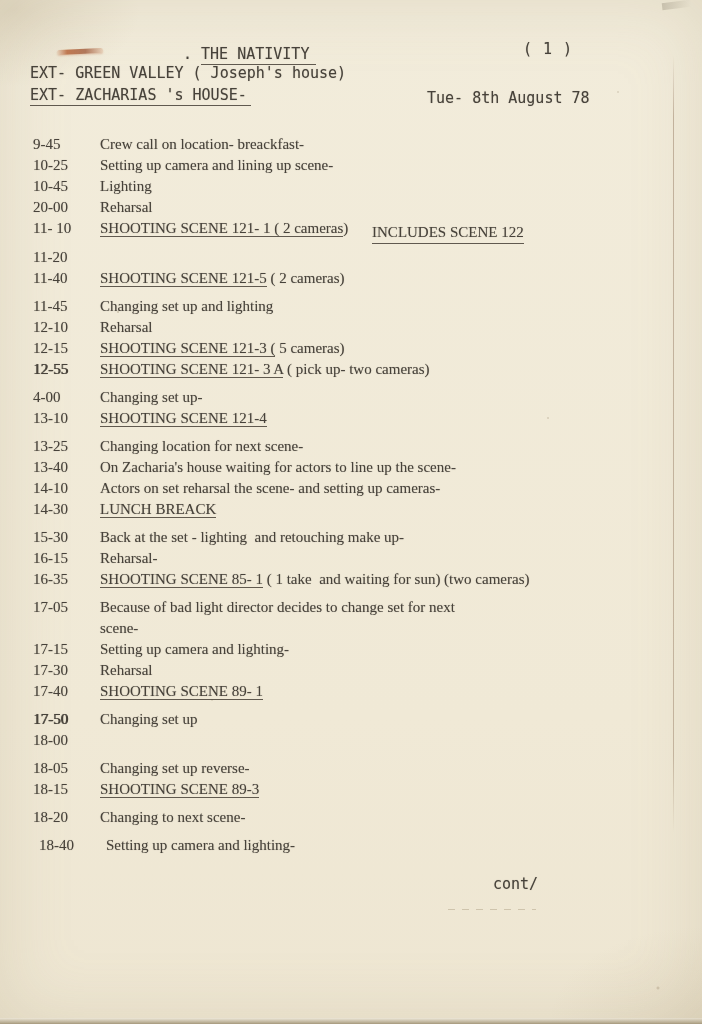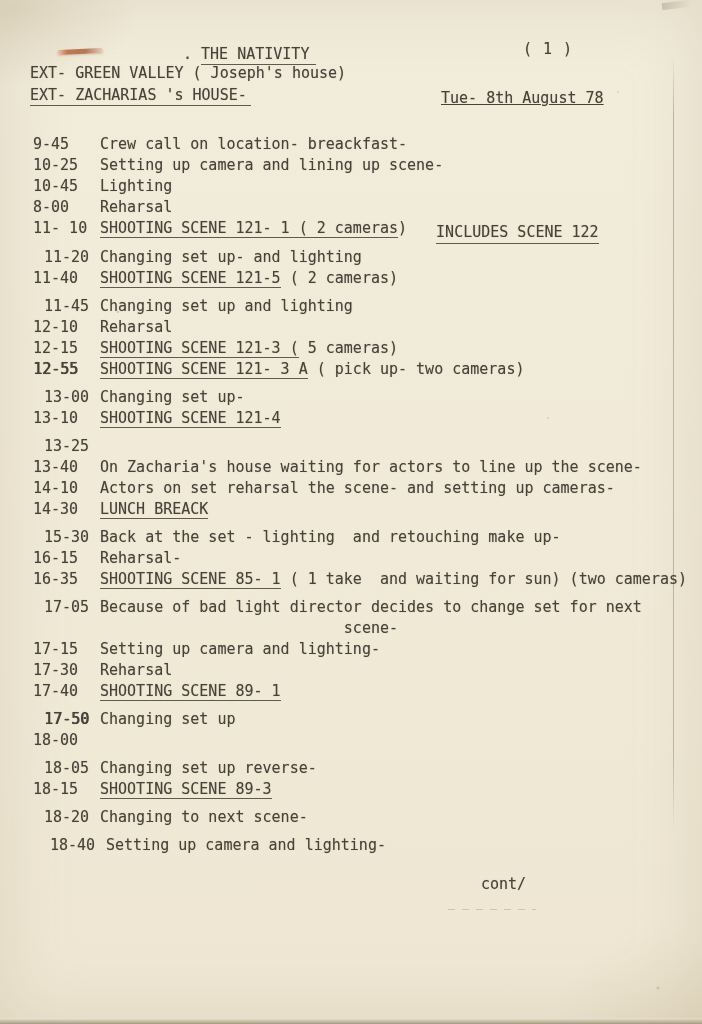--- a/index.html
+++ b/index.html
@@ -83,7 +83,7 @@
 
   <div class="abs txt" style="left:30px;top:86px;"><span class="uline" style="padding-right:4px;">EXT- ZACHARIAS 's HOUSE-</span></div>
 
-  <div class="abs txt" style="left:441px;top:89px;text-decoration:underline;">Tue- 8th August 78</div>
+  <div class="abs txt" style="left:427px;top:89px;">Tue- 8th August 78</div>
 
   <div class="rows txt">
       <div class="row">

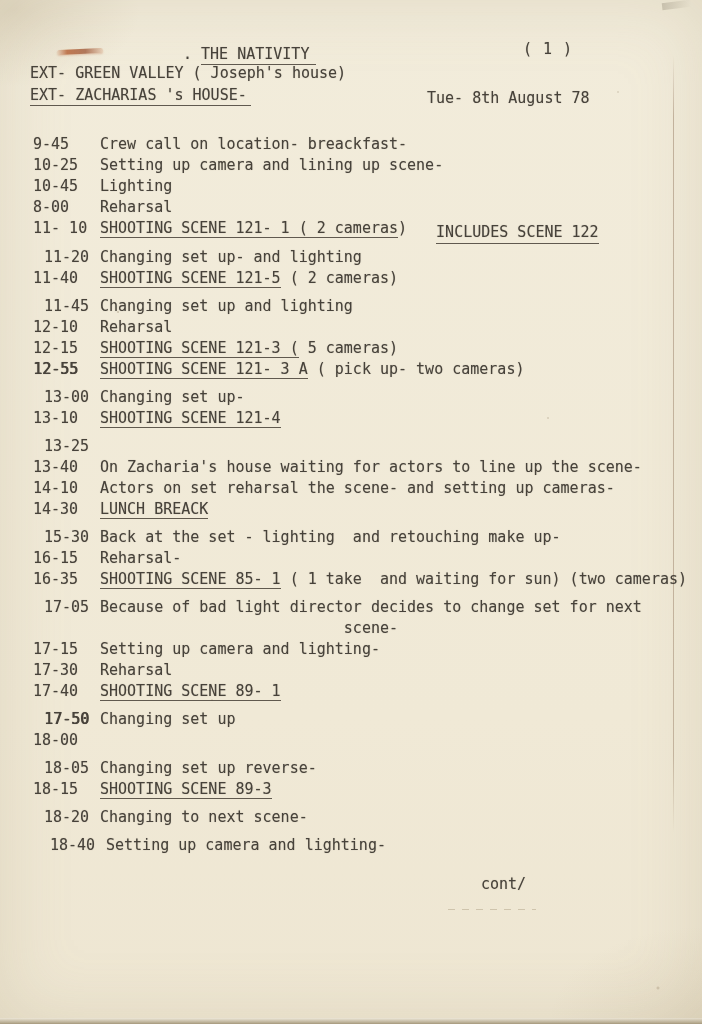--- a/index.html
+++ b/index.html
@@ -23,7 +23,7 @@
   .pad-r{padding-right:7px;}
   .txt{text-shadow:0 0 1px rgba(71,66,57,.35);}
   
-  .rows{position:absolute;left:33px;top:134px;width:662px;}
+  .rows{position:absolute;left:33px;top:134px;width:662px;font-family:Liberation Serif, serif;}
   .row{display:flex;line-height:21px;}
   .row.gap{margin-top:7px;text-align:center;}
   .row.indent{margin-left:6px;}

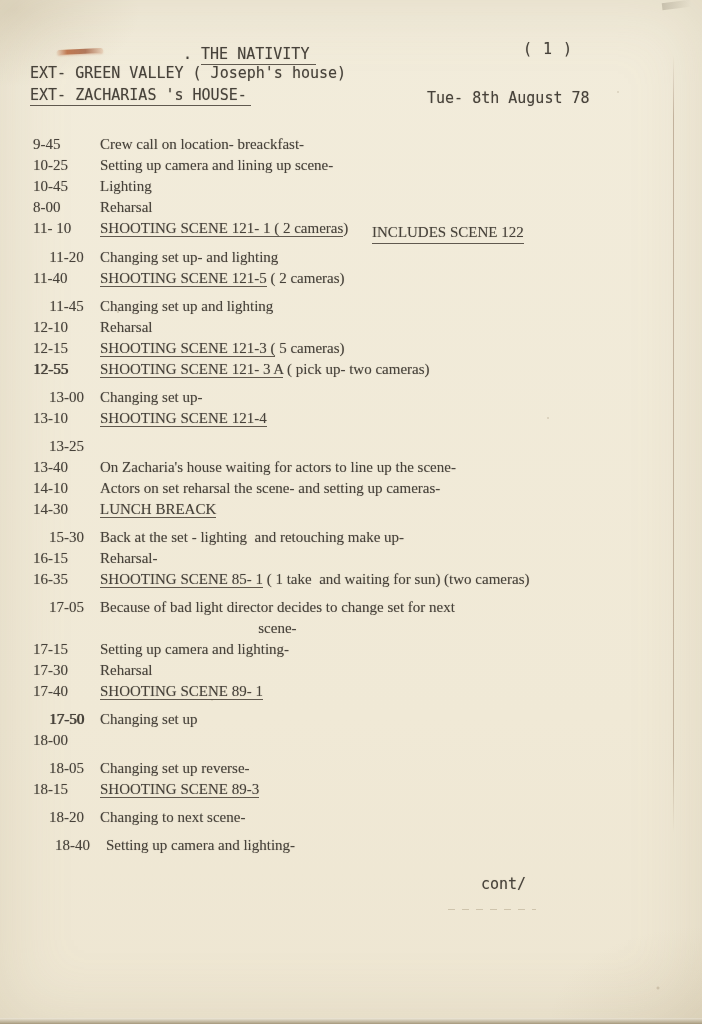--- a/index.html
+++ b/index.html
@@ -99,7 +99,7 @@
         <span class="desc"><span class="">Lighting</span></span>
       </div>
       <div class="row">
-        <span class="time">8-00</span>
+        <span class="time">20-00</span>
         <span class="desc"><span class="">Reharsal</span></span>
       </div>
       <div class="row">

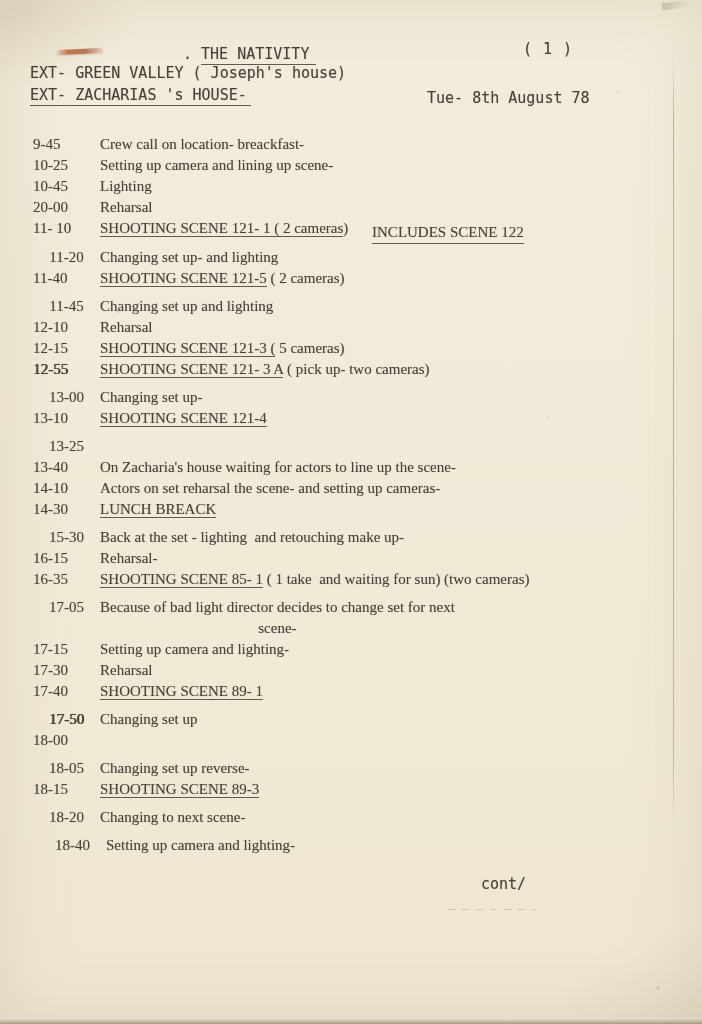--- a/index.html
+++ b/index.html
@@ -25,7 +25,7 @@
   
   .rows{position:absolute;left:33px;top:134px;width:662px;font-family:Liberation Serif, serif;}
   .row{display:flex;line-height:21px;}
-  .row.gap{margin-top:7px;text-align:center;}
+  .row.gap{margin-top:7px;}
   .row.indent{margin-left:6px;}
   .time{flex:none;width:67px;white-space:pre;}
   .time.overstruck{text-shadow:.7px 0 currentColor,0 0 1px rgba(71,66,57,.4);}

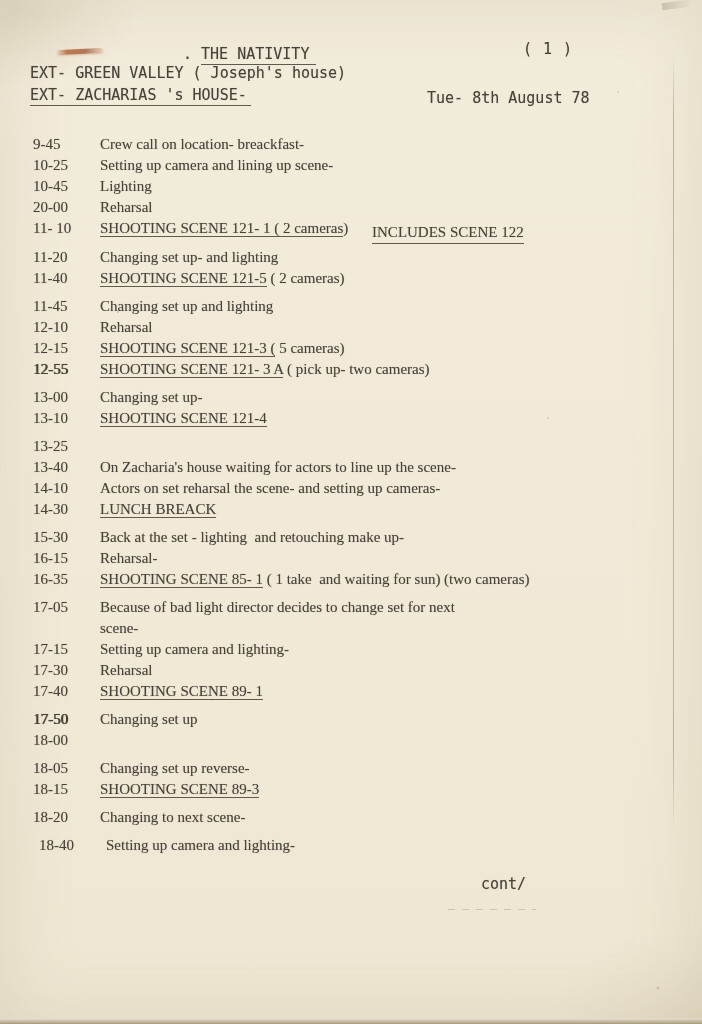--- a/index.html
+++ b/index.html
@@ -108,7 +108,6 @@
       </div>
       <div class="row gap">
         <span class="time">11-20</span>
-        <span class="desc"><span class="">Changing set up- and lighting</span></span>
       </div>
       <div class="row">
         <span class="time">11-40</span>

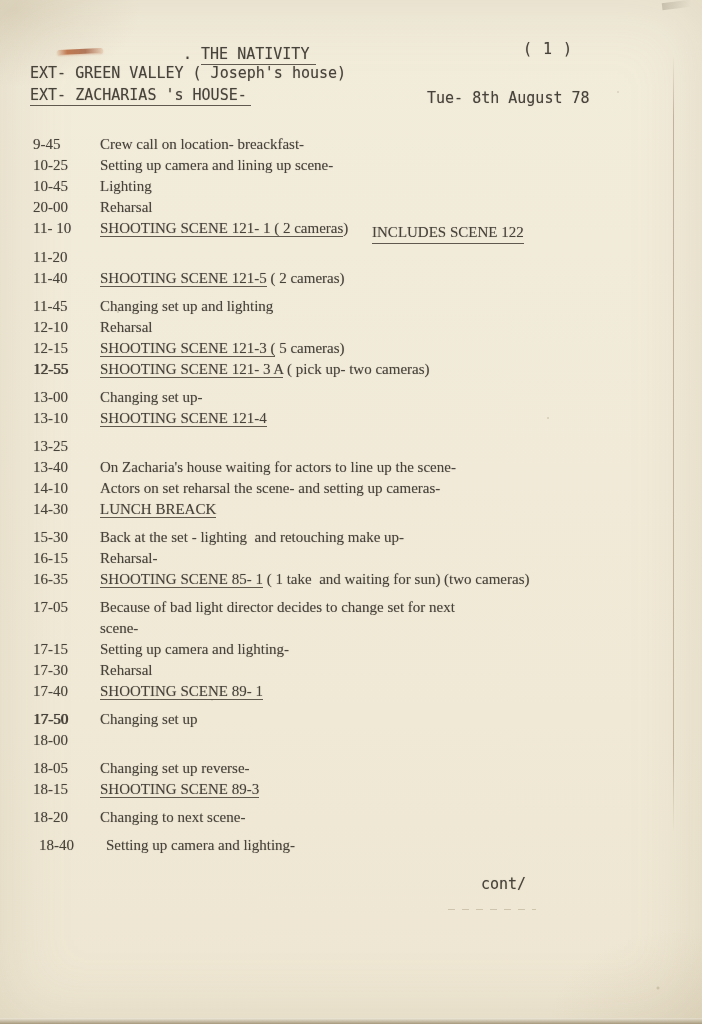--- a/index.html
+++ b/index.html
@@ -130,7 +130,7 @@
         <span class="desc"><span class="u">SHOOTING SCENE 121- 3 A</span><span class=""> ( pick up- two cameras)</span></span>
       </div>
       <div class="row gap">
-        <span class="time">13-00</span>
+        <span class="time">4-00</span>
         <span class="desc"><span class="">Changing set up-</span></span>
       </div>
       <div class="row">

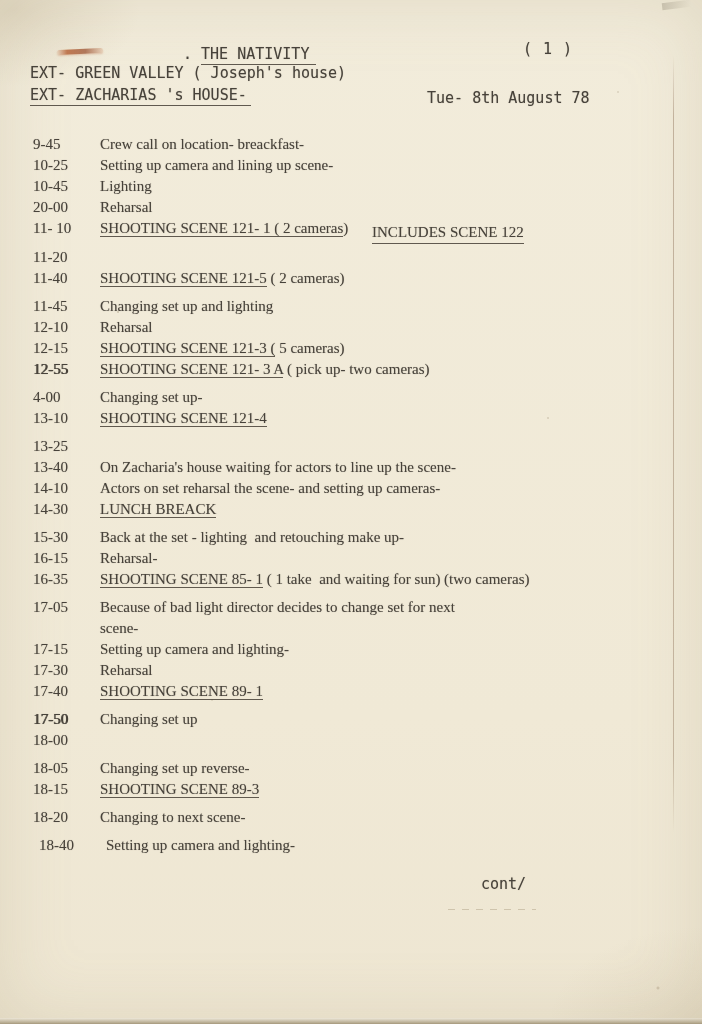--- a/index.html
+++ b/index.html
@@ -139,6 +139,7 @@
       </div>
       <div class="row gap">
         <span class="time">13-25</span>
+        <span class="desc"><span class="">Changing location for next scene-</span></span>
       </div>
       <div class="row">
         <span class="time">13-40</span>

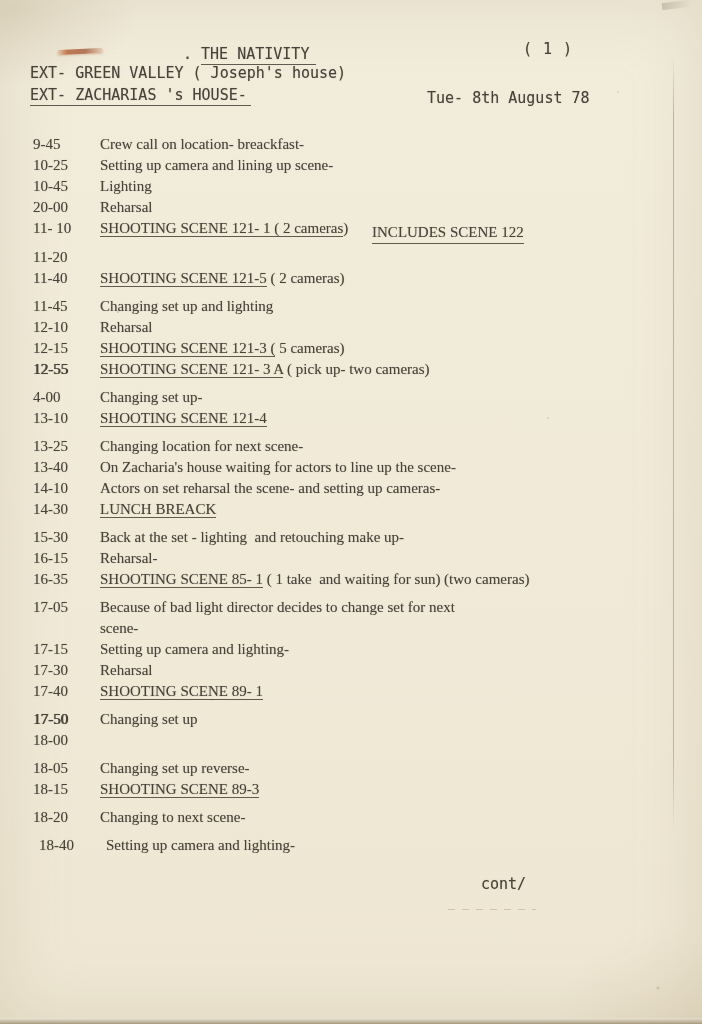--- a/index.html
+++ b/index.html
@@ -206,7 +206,7 @@
       </div>
     </div>
 
-  <div class="abs txt" style="left:481px;top:875px;text-align:center;">cont/</div>
+  <div class="abs txt" style="left:493px;top:875px;text-align:center;">cont/</div>
 
 
   <div class="edge-bottom"></div>

